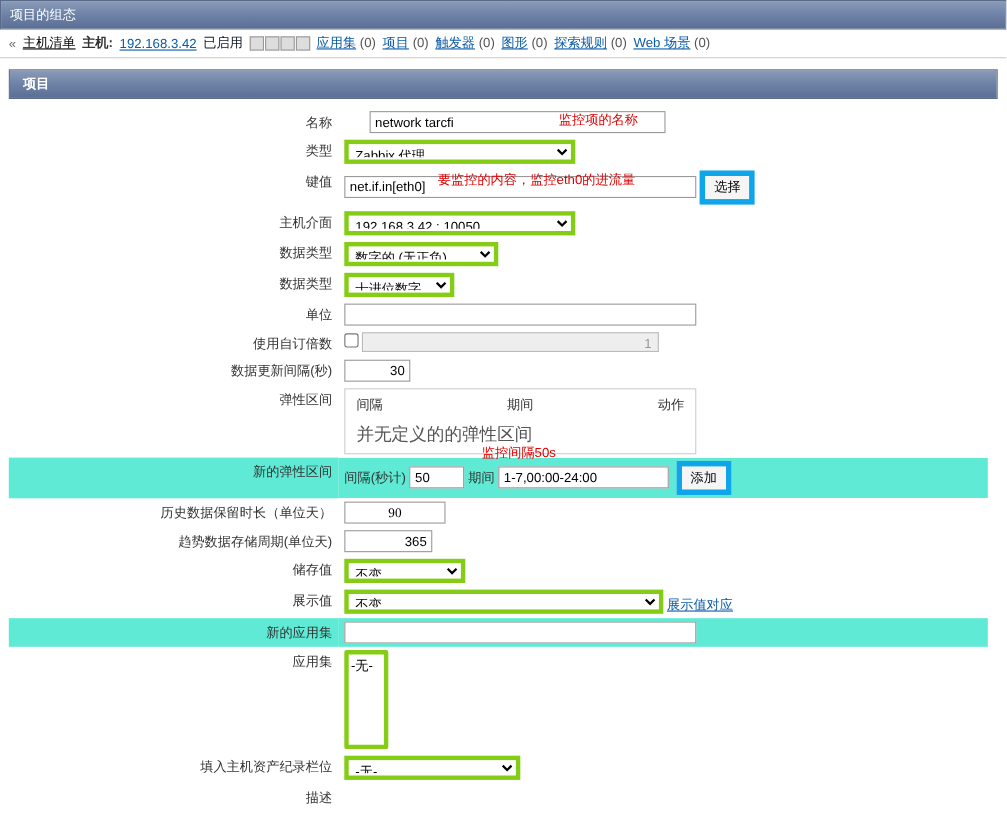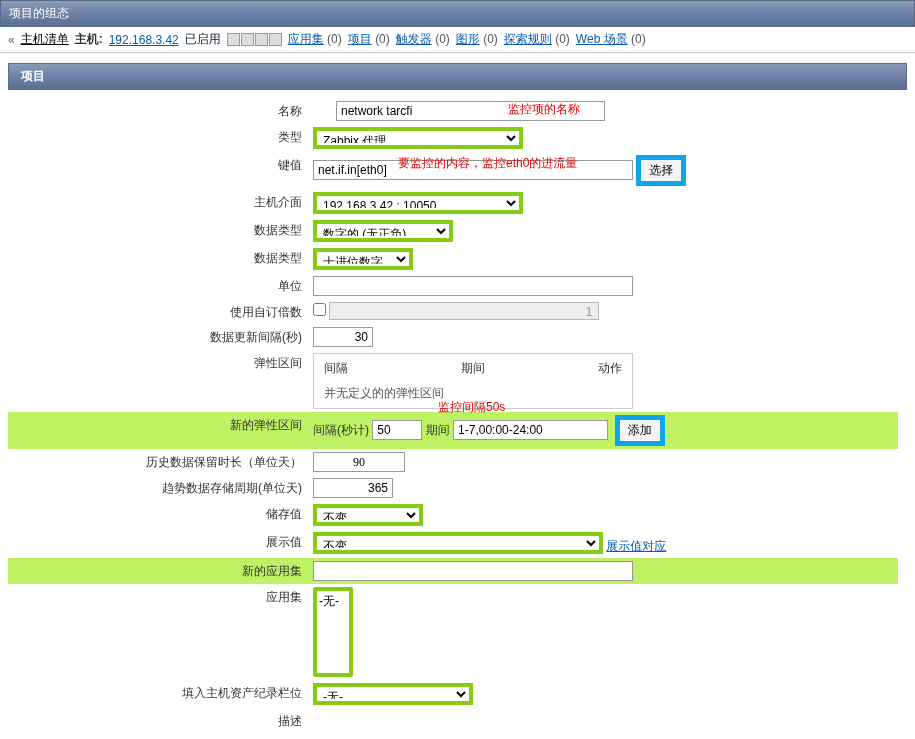--- a/index.html
+++ b/index.html
@@ -25,7 +25,7 @@
 .disabled-input { background: #eee; border: 1px solid #bbb; height: 18px; width: 270px; text-align: right; padding: 2px 6px; color: #999; }
 .flex-box { border: 1px solid #ccc; width: 320px; padding: 6px 10px; }
 .flex-header { display: flex; justify-content: space-between; font-size: 12px; padding-bottom: 8px; }
-.flex-none { color: #555; font-size: 12px; }
+.flex-none { color: #555; font-size: 16px; }
 .highlight-row td { background: #bef264; }
 .listbox { width: 40px; height: 90px; }
 .label-inline { color: #333; }

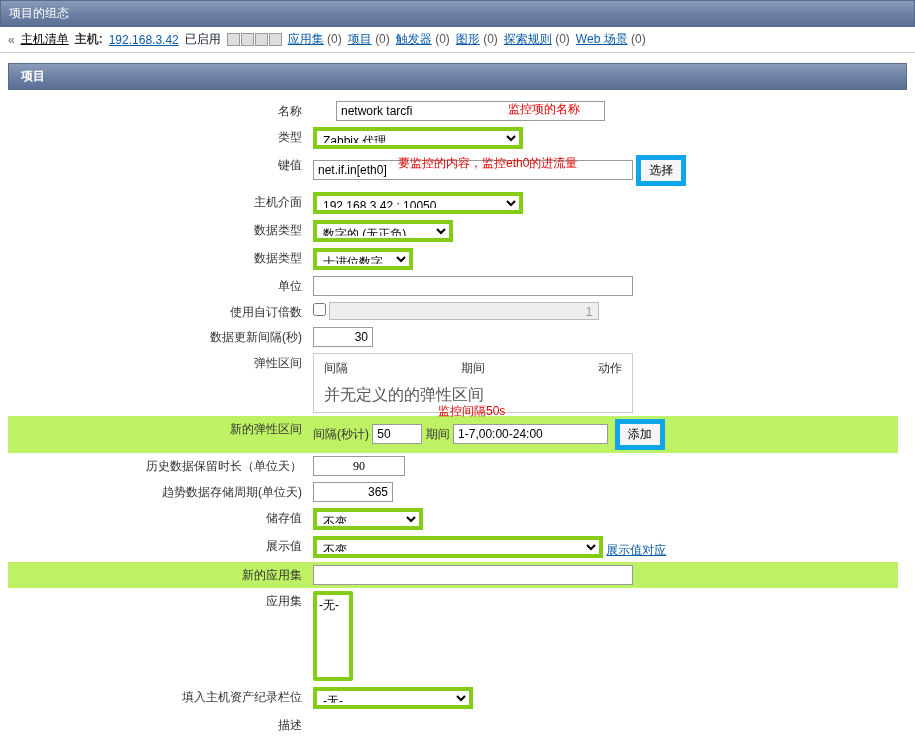--- a/index.html
+++ b/index.html
@@ -26,7 +26,7 @@
 .flex-box { border: 1px solid #ccc; width: 320px; padding: 6px 10px; }
 .flex-header { display: flex; justify-content: space-between; font-size: 12px; padding-bottom: 8px; }
 .flex-none { color: #555; font-size: 16px; }
-.highlight-row td { background: #bef264; }
+.highlight-row td { background: #5eead4; }
 .listbox { width: 40px; height: 90px; }
 .label-inline { color: #333; }
 .rel { position: relative; }

